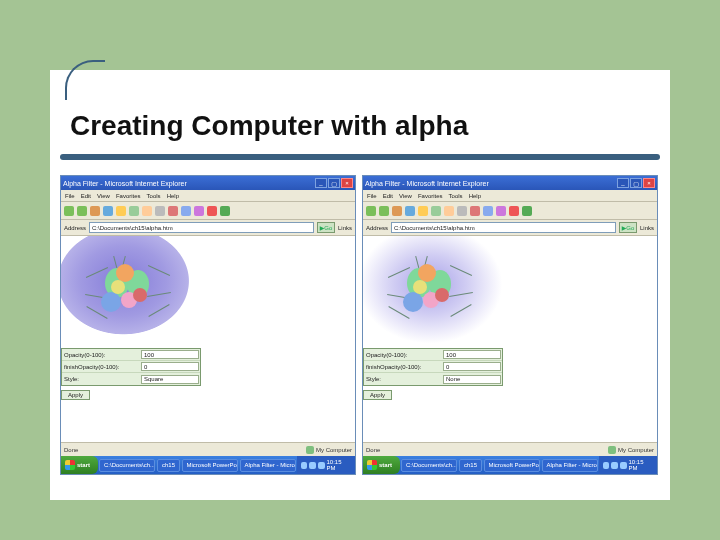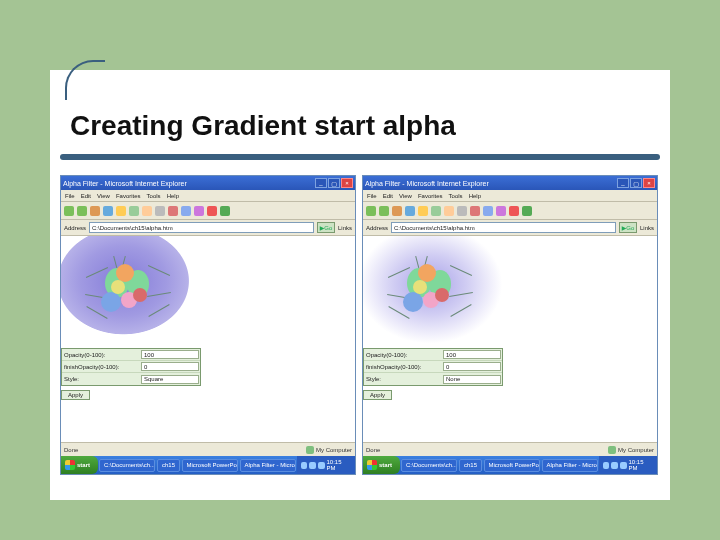--- a/index.html
+++ b/index.html
@@ -190,7 +190,7 @@
 
 <div class="slide"></div>
 <div class="corner-tl"></div>
-<div class="title">Creating Gradient start alpha</div>
+<div class="title">Creating Computer with alpha</div>
 <div class="underline"></div>
 
 <div class="shots">

